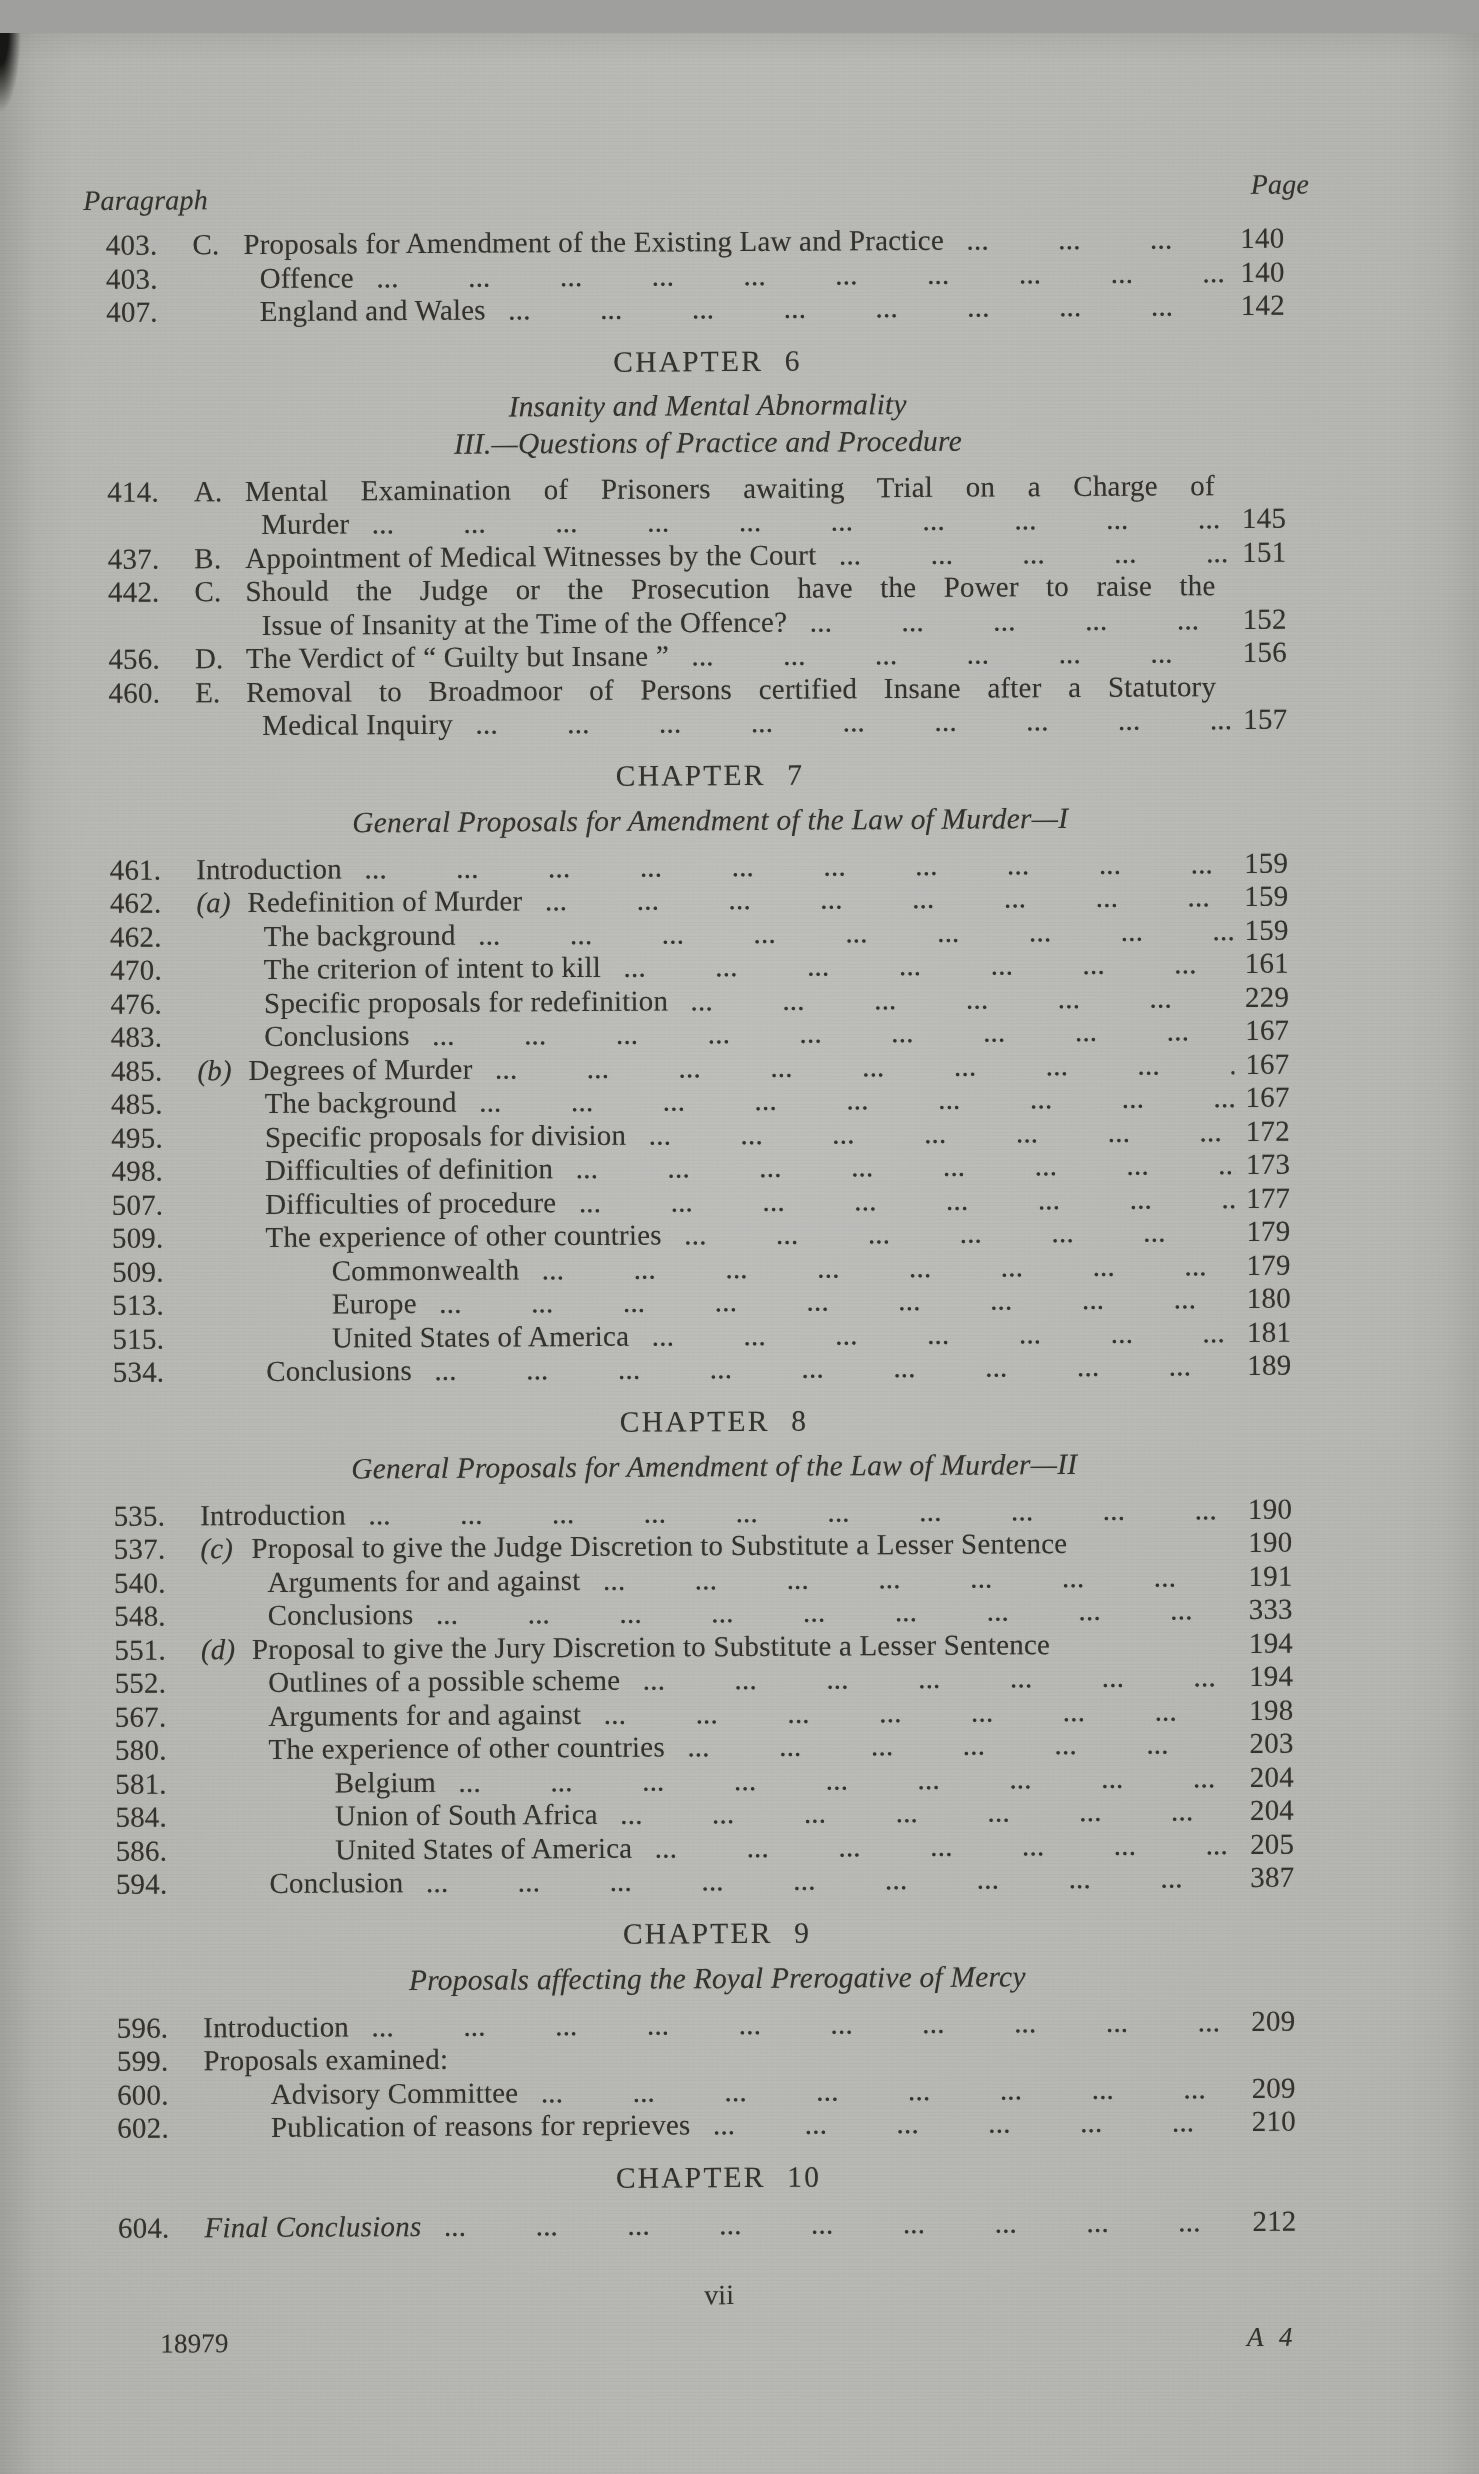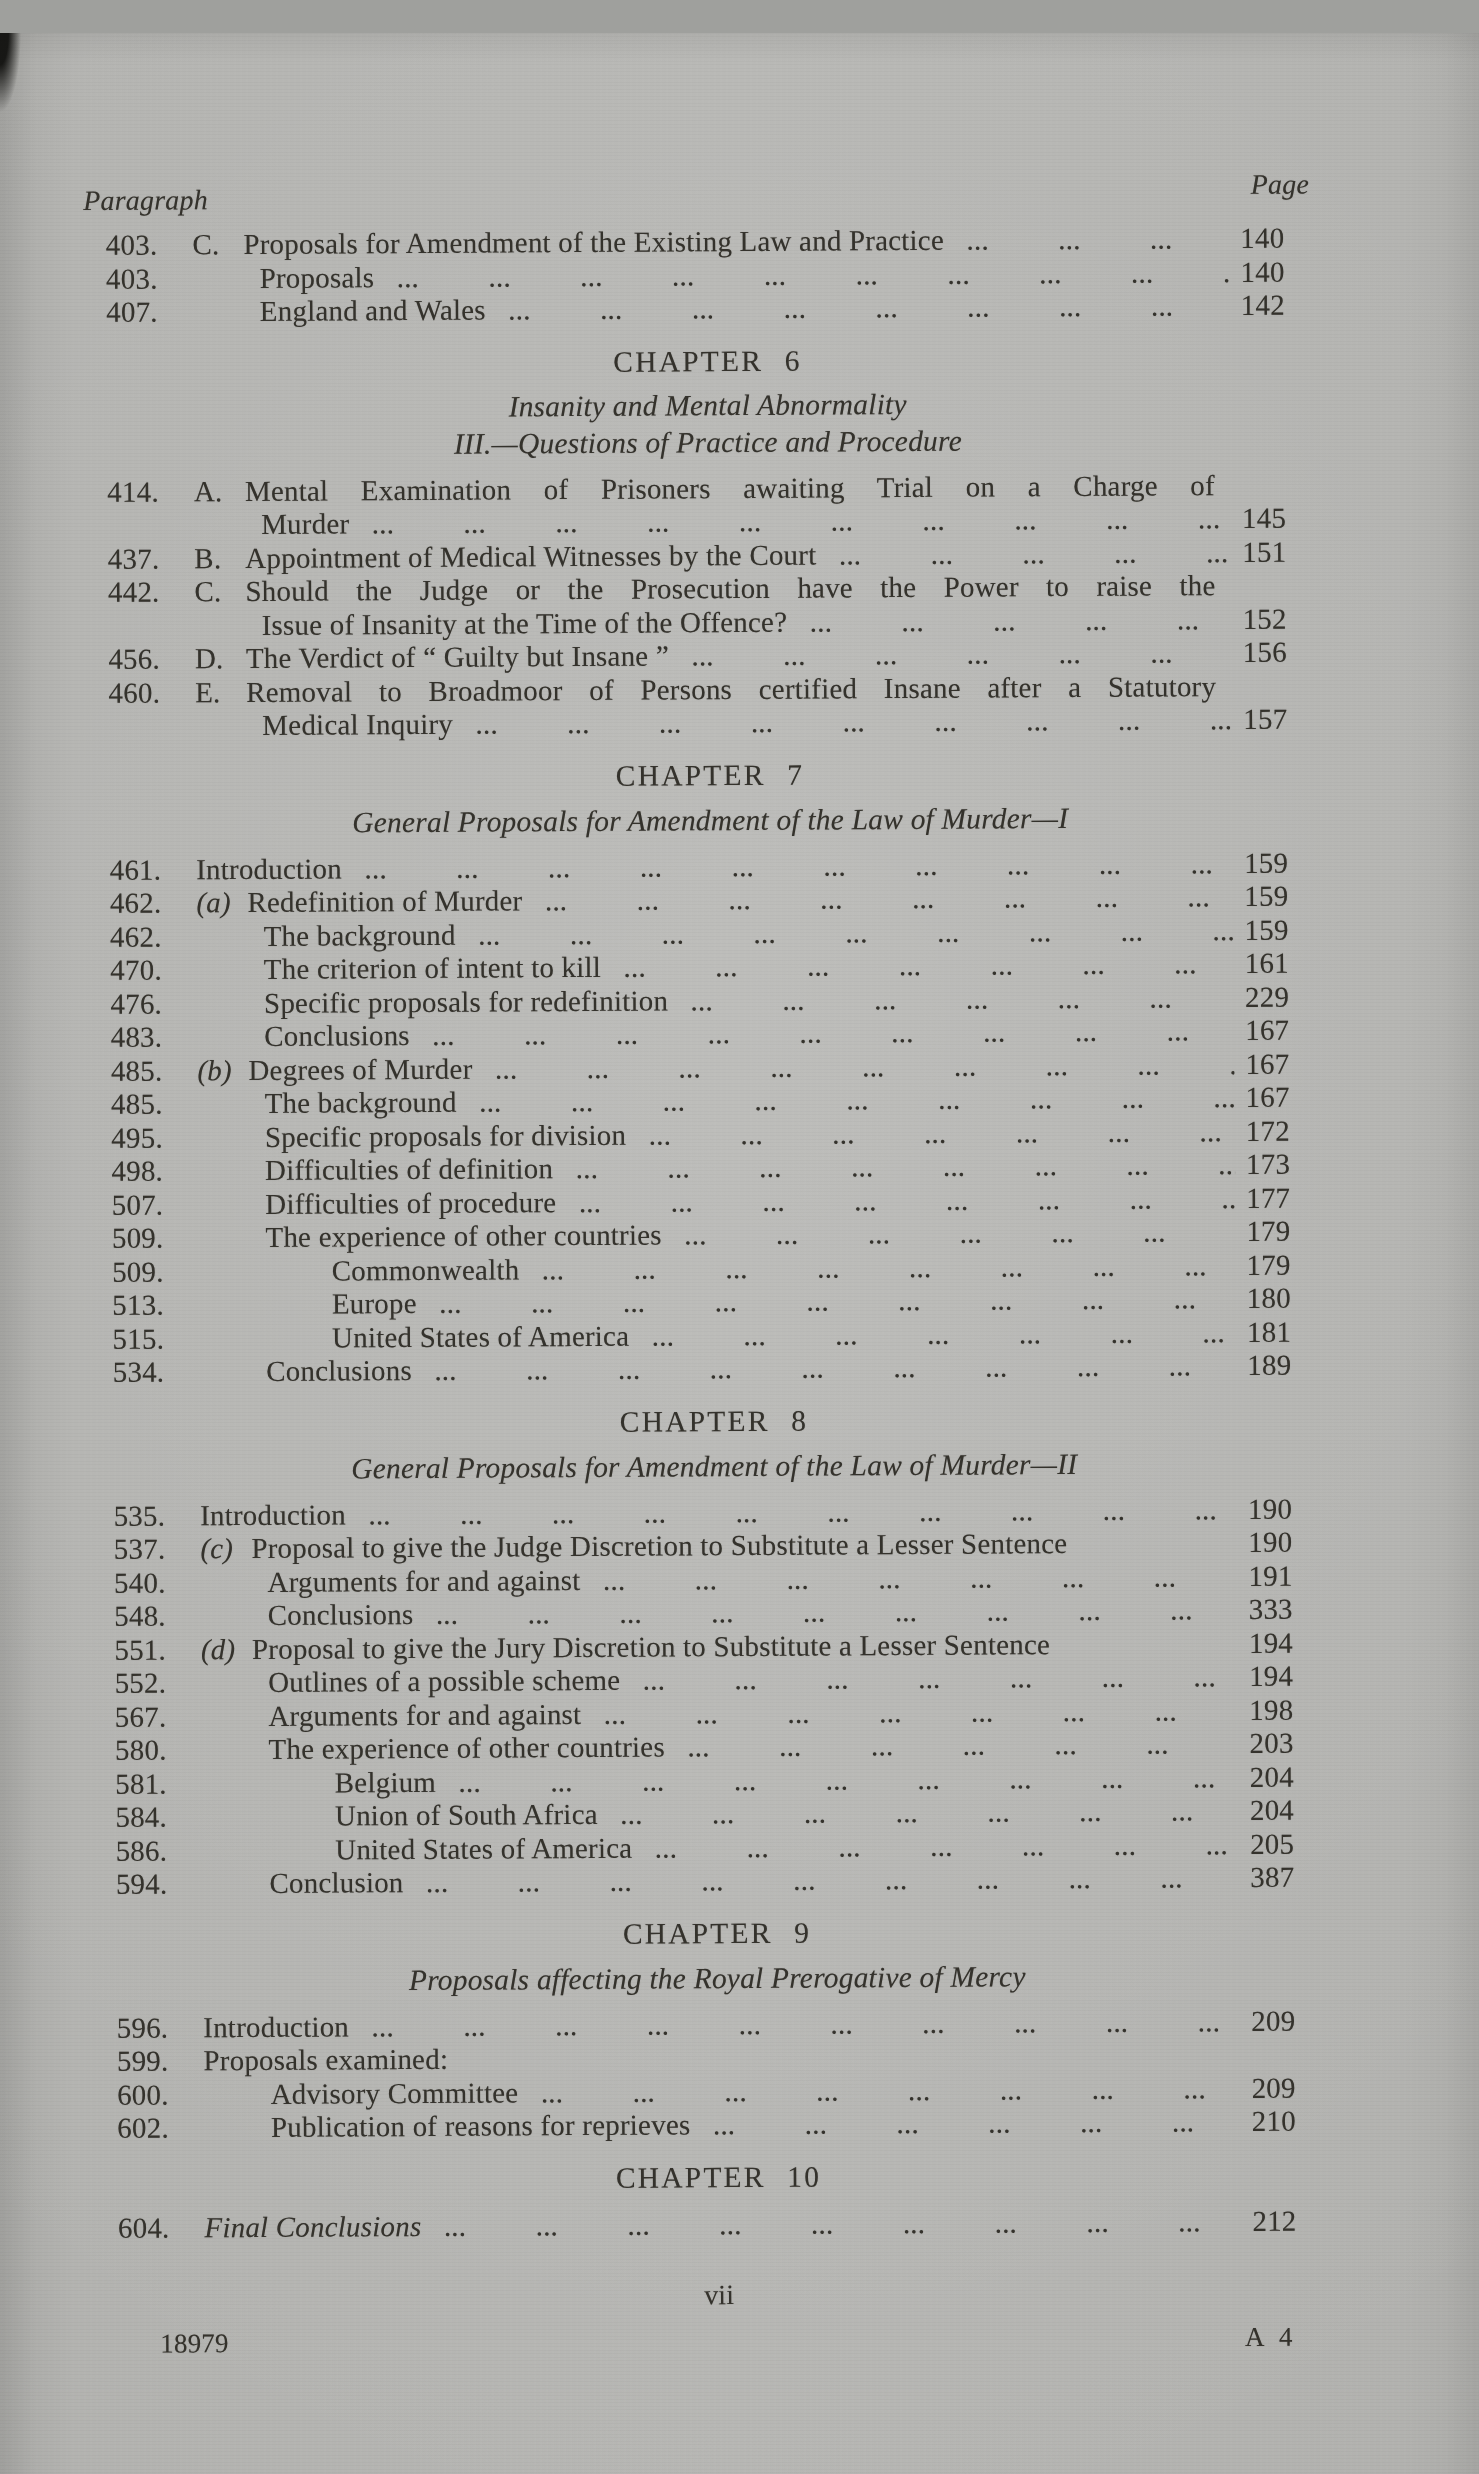--- a/index.html
+++ b/index.html
@@ -78,7 +78,7 @@
           <div class="row">
             <span class="num">403.</span>
             <span class="sp2"></span>
-            <span class="title">Proposals</span>
+            <span class="title">Offence</span>
             <span class="dots">... ... ... ... ... ... ... ... ... ... ... ... ... ... ... ... </span>
             <span class="pg">140</span>
           </div>

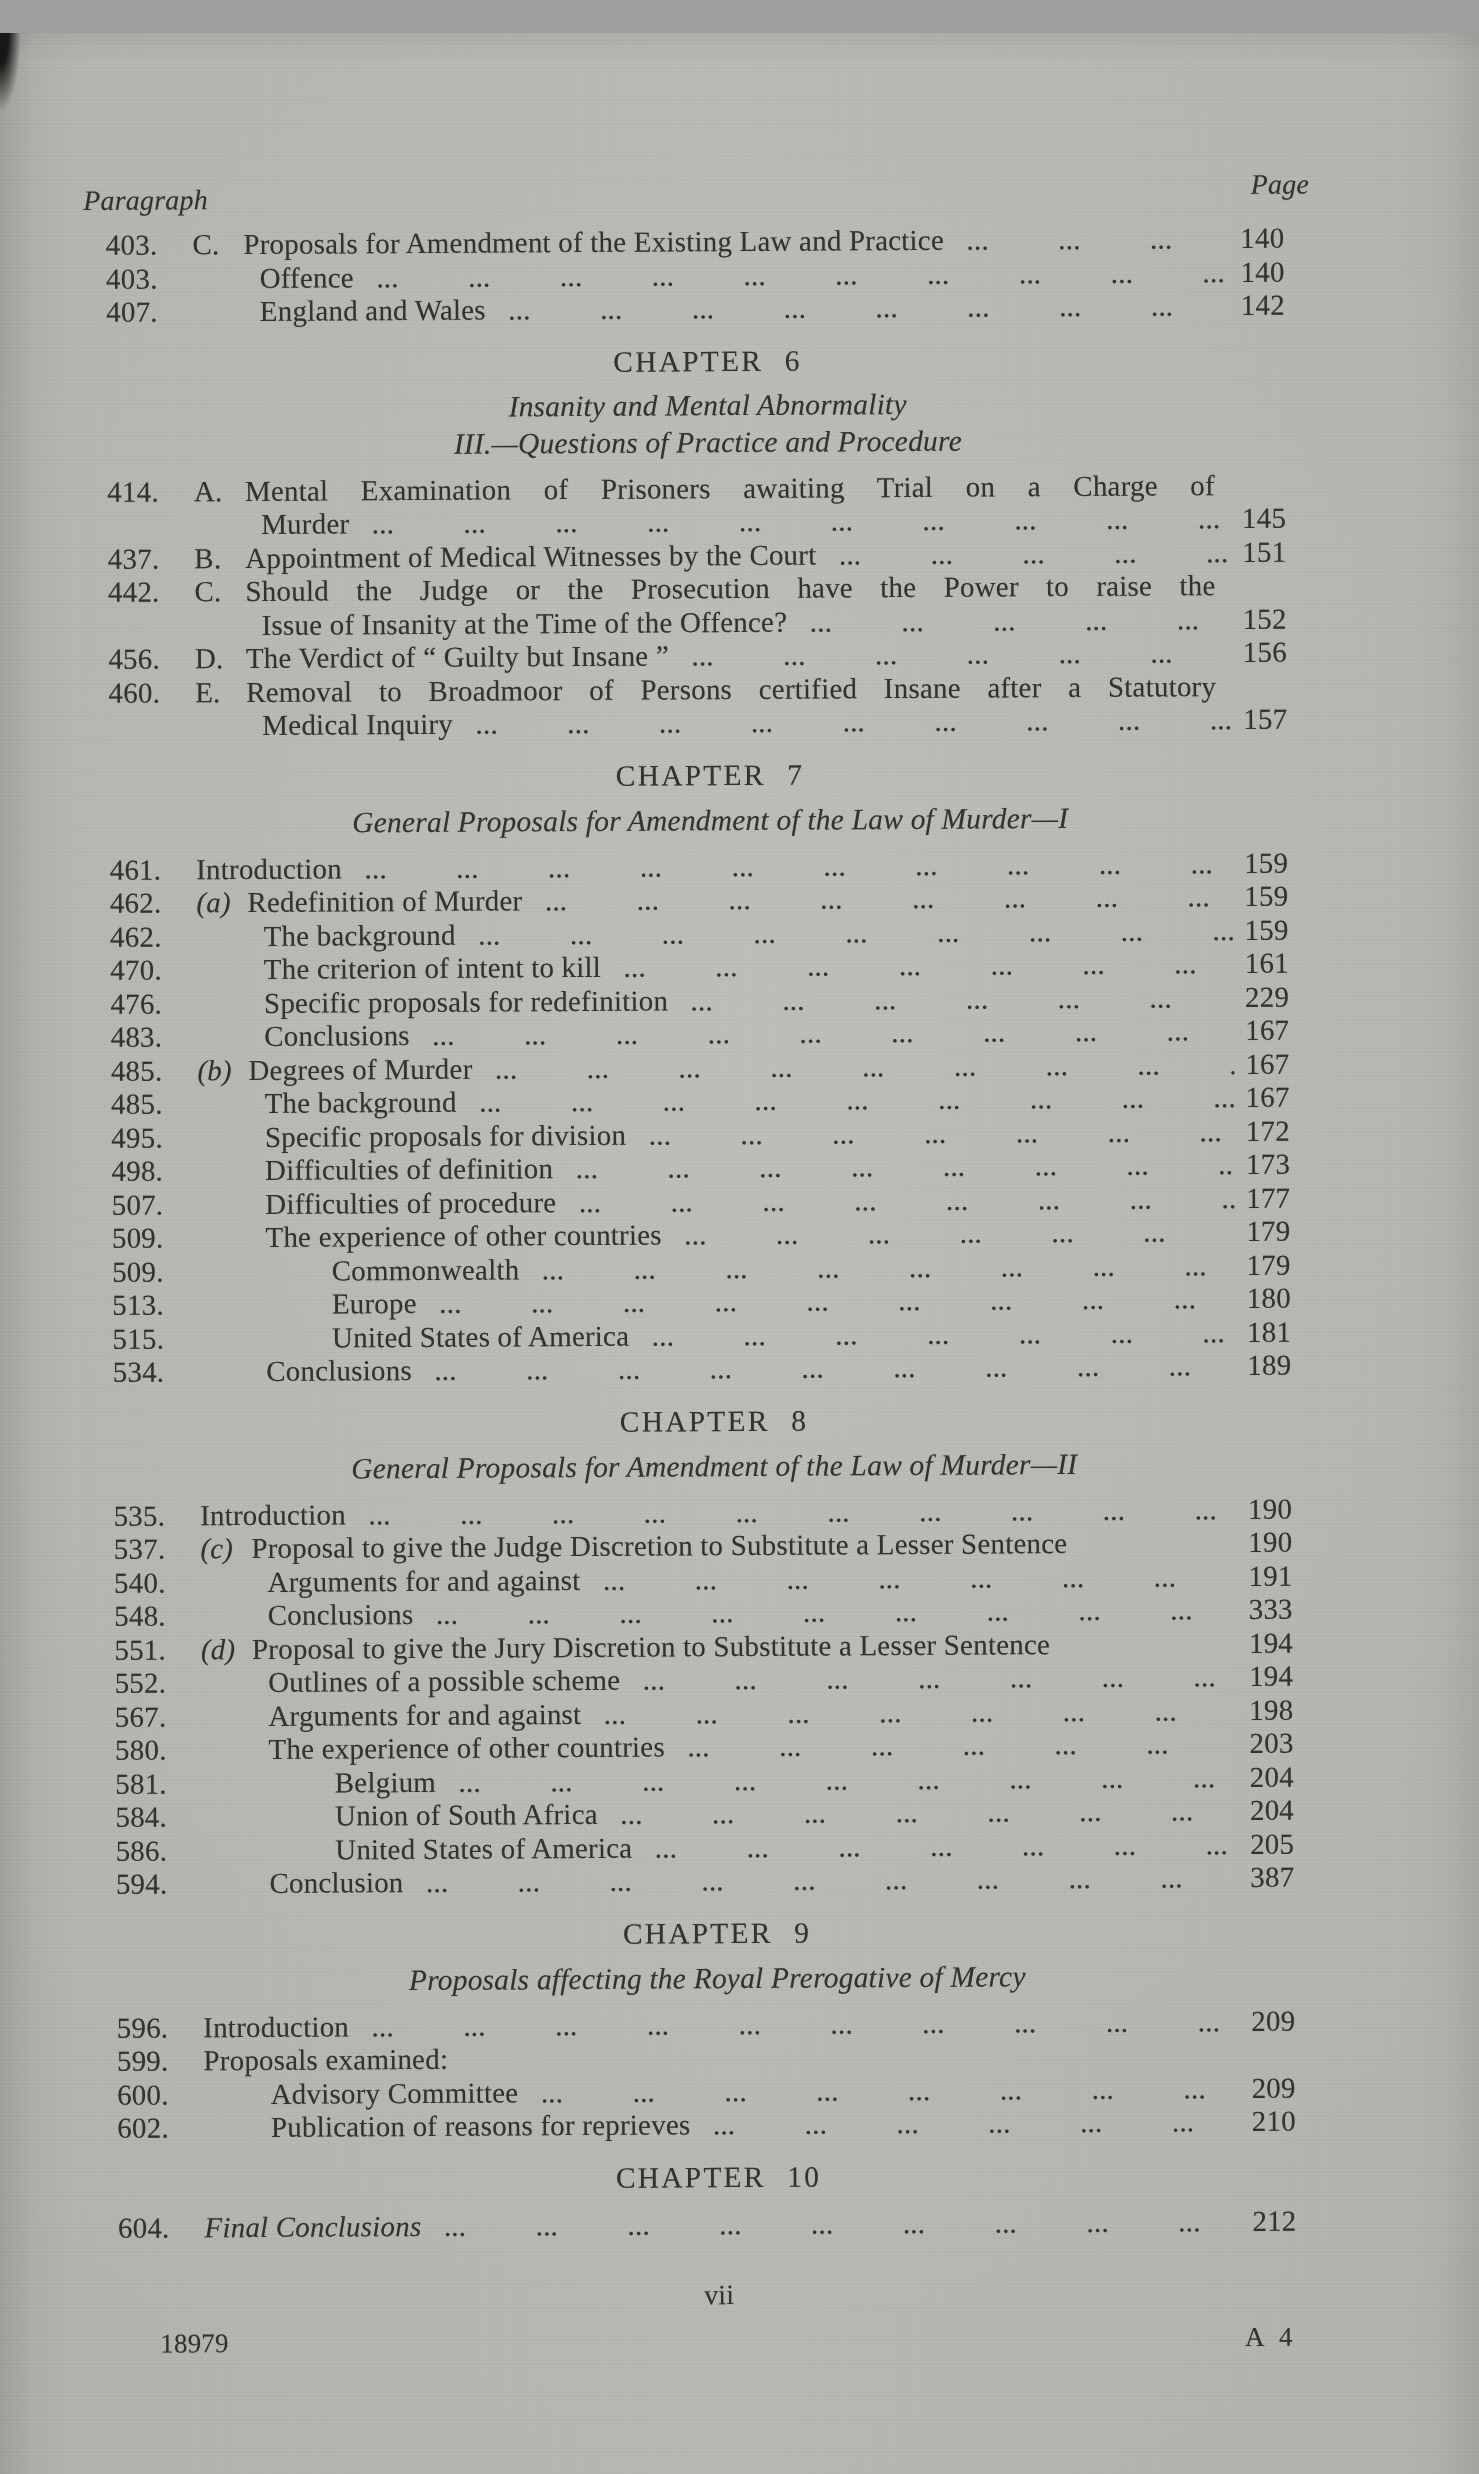--- a/index.html
+++ b/index.html
@@ -53,7 +53,7 @@
   .folio{margin-top:40px;text-align:center;font-size:28px;transform:translateX(17.3px);}
   .footer-row{display:flex;justify-content:space-between;margin-top:14px;font-size:27px;line-height:31px;}
   .footer-row .code{margin-left:64px;}
-  .footer-row .sig{margin-right:15.6px;word-spacing:8.7px;}
+  .footer-row .sig{margin-right:15.6px;word-spacing:8.7px;font-style:italic;}
 </style>
 </head>
 <body>

